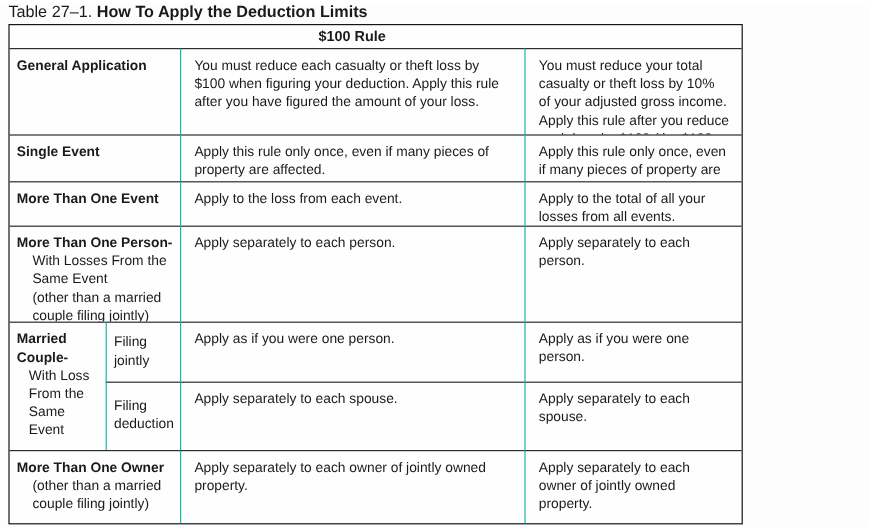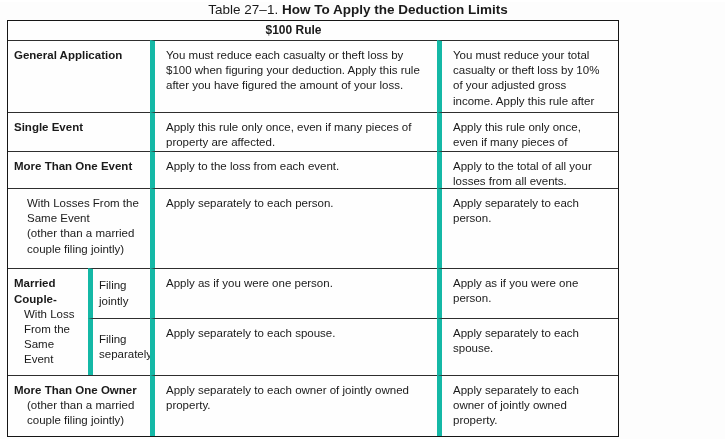--- a/index.html
+++ b/index.html
@@ -19,7 +19,6 @@
     font-size: 13.5px;
     line-height: 16px;
     white-space: nowrap;
-    text-align: center;
   }
   .doc-title .t-prefix { font-weight: normal; }
   .doc-title .t-main { font-weight: bold; }

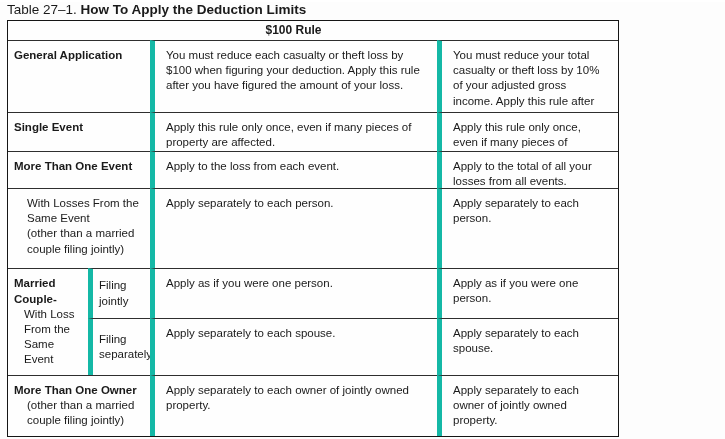--- a/index.html
+++ b/index.html
@@ -38,7 +38,7 @@
 
   .c { overflow: hidden; }
   .bt { border-top: 1px solid #2e2e2e; }   
-  .bl { border-left: 5px solid #14b8a6; }  
+  .bl { border-left: 1px solid #14b8a6; }  
 
   .hdr {
     font-weight: bold;

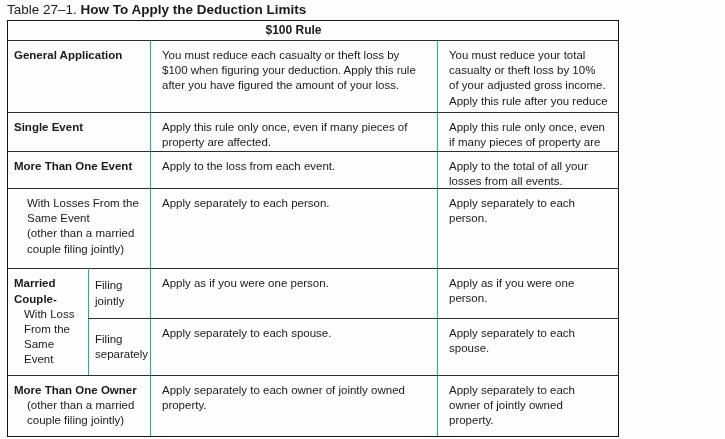--- a/index.html
+++ b/index.html
@@ -104,6 +104,7 @@
     <div class="c bt bl content" style="grid-area:4/4/5/5">Apply to the total of all your losses from all events.</div>
 
     <div class="c bt label" style="grid-area:5/1/6/3">
+      <div class="lbl-title">More Than One Person-</div>
       <div class="lbl-sub">With Losses From the Same Event</div>
       <div class="lbl-note">(other than a married couple filing jointly)</div>
     </div>

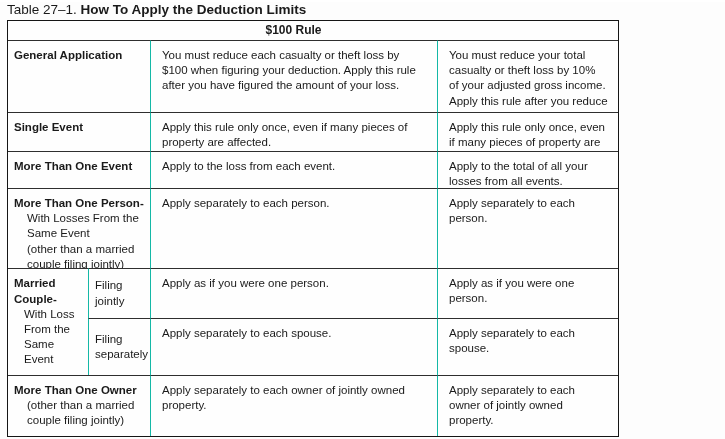--- a/index.html
+++ b/index.html
@@ -121,7 +121,7 @@
     <div class="c bt bl content" style="grid-area:6/3/7/4">Apply as if you were one person.</div>
     <div class="c bt bl content" style="grid-area:6/4/7/5">Apply as if you were one person.</div>
 
-    <div class="c bt bl filing" style="grid-area:7/2/8/3">Filing separately</div>
+    <div class="c bt bl filing" style="grid-area:7/2/8/3">Filing deduction</div>
     <div class="c bt bl content" style="grid-area:7/3/8/4">Apply separately to each spouse.</div>
     <div class="c bt bl content" style="grid-area:7/4/8/5">Apply separately to each spouse.</div>
 

